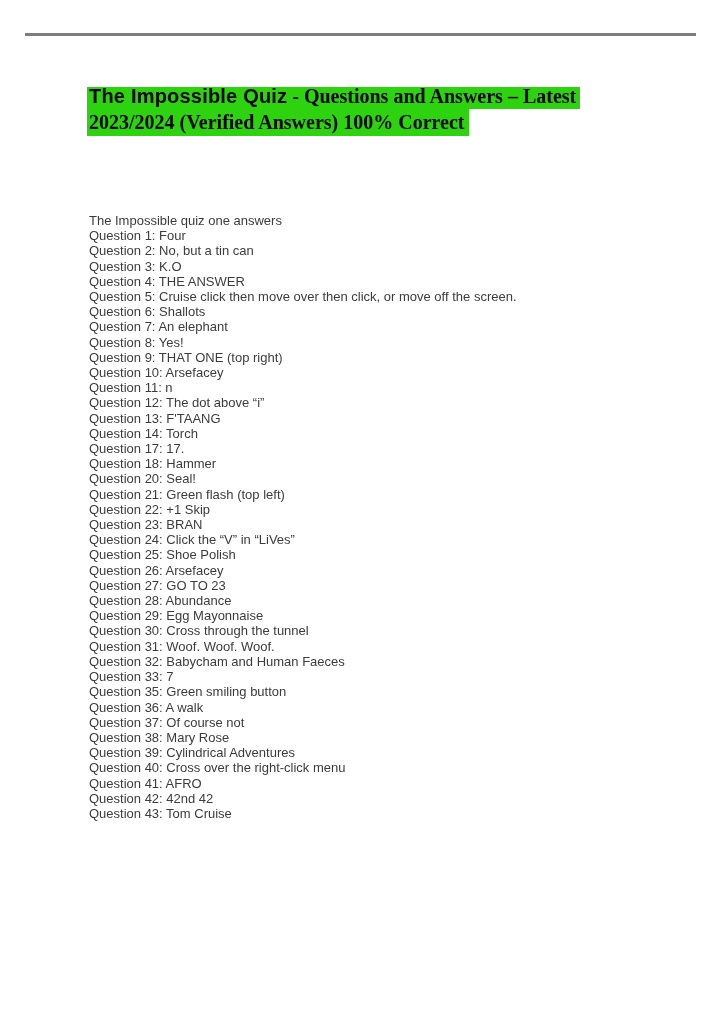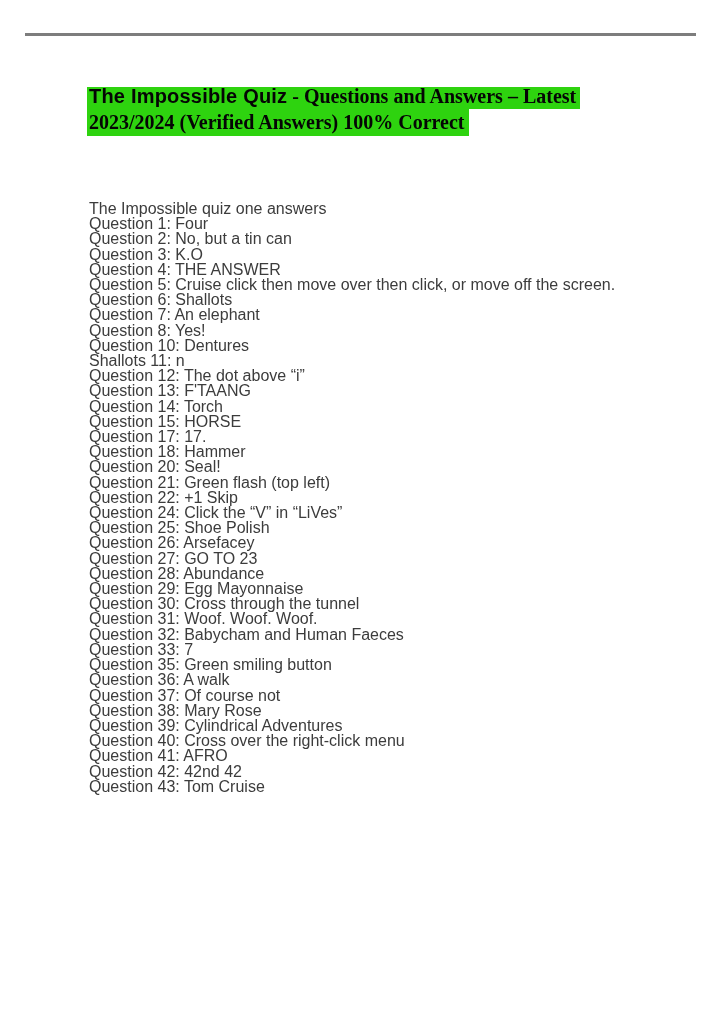--- a/index.html
+++ b/index.html
@@ -52,9 +52,9 @@
   .content {
     position: absolute;
     left: 89px;
-    top: 201px;
+    top: 213px;
     width: 540px;
-    font-size: 16px;
+    font-size: 13px;
     line-height: 15.2px;
     color: #3c3c3c;
   }

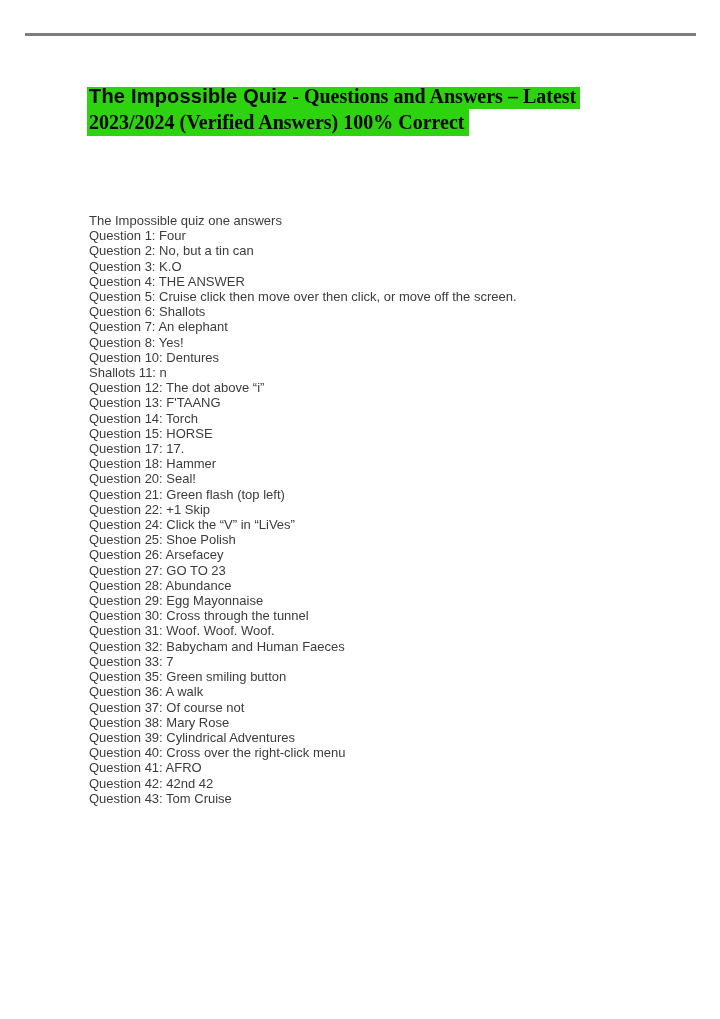--- a/index.html
+++ b/index.html
@@ -89,6 +89,7 @@
         <div class="line">Question 6: Shallots</div>
         <div class="line">Question 7: An elephant</div>
         <div class="line">Question 8: Yes!</div>
+        <div class="line">Question 9: THAT ONE (top right)</div>
         <div class="line">Question 10: Dentures</div>
         <div class="line">Shallots 11: n</div>
         <div class="line">Question 12: The dot above “i”</div>

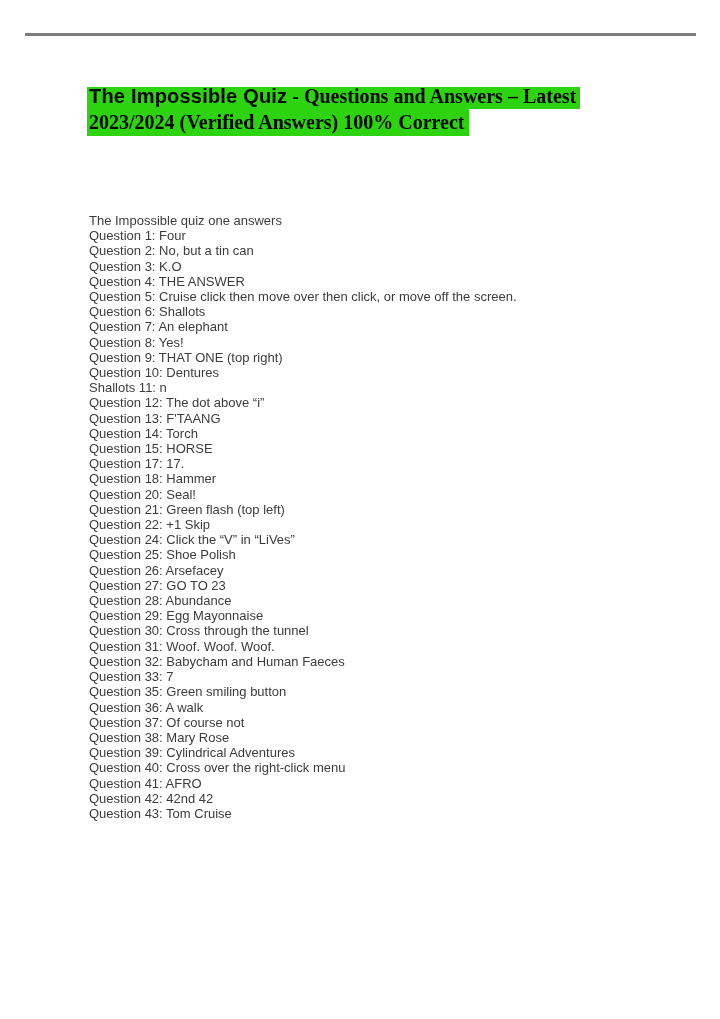--- a/index.html
+++ b/index.html
@@ -90,7 +90,7 @@
         <div class="line">Question 7: An elephant</div>
         <div class="line">Question 8: Yes!</div>
         <div class="line">Question 9: THAT ONE (top right)</div>
-        <div class="line">Question 10: Dentures</div>
+        <div class="line">Question 10: Arsefacey</div>
         <div class="line">Shallots 11: n</div>
         <div class="line">Question 12: The dot above “i”</div>
         <div class="line">Question 13: F'TAANG</div>

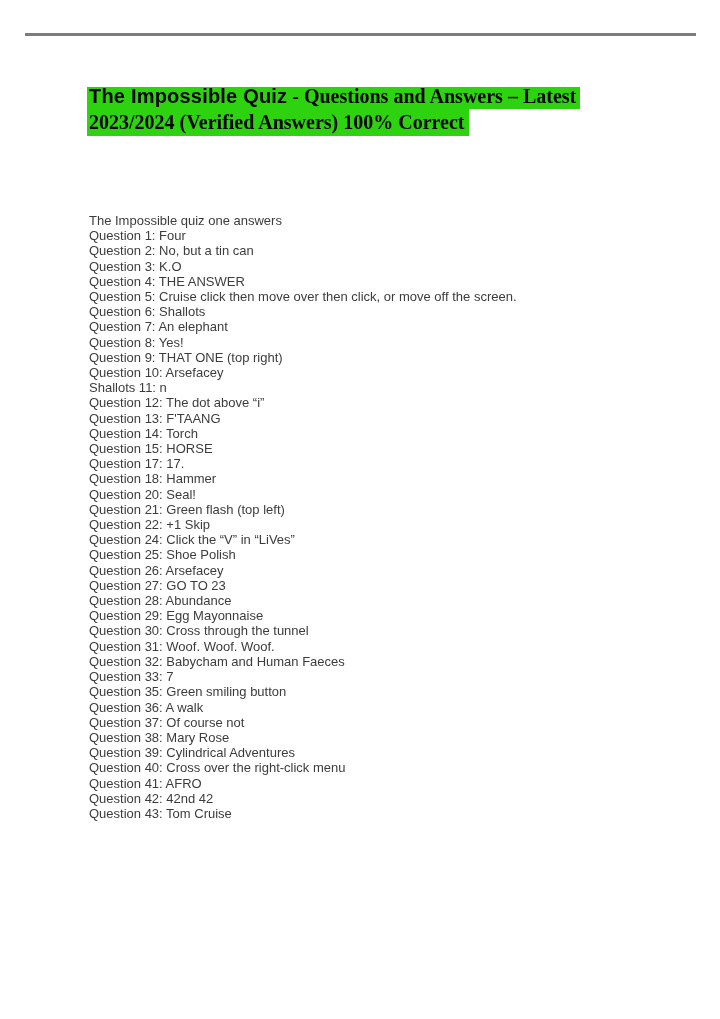--- a/index.html
+++ b/index.html
@@ -91,7 +91,7 @@
         <div class="line">Question 8: Yes!</div>
         <div class="line">Question 9: THAT ONE (top right)</div>
         <div class="line">Question 10: Arsefacey</div>
-        <div class="line">Shallots 11: n</div>
+        <div class="line">Question 11: n</div>
         <div class="line">Question 12: The dot above “i”</div>
         <div class="line">Question 13: F'TAANG</div>
         <div class="line">Question 14: Torch</div>

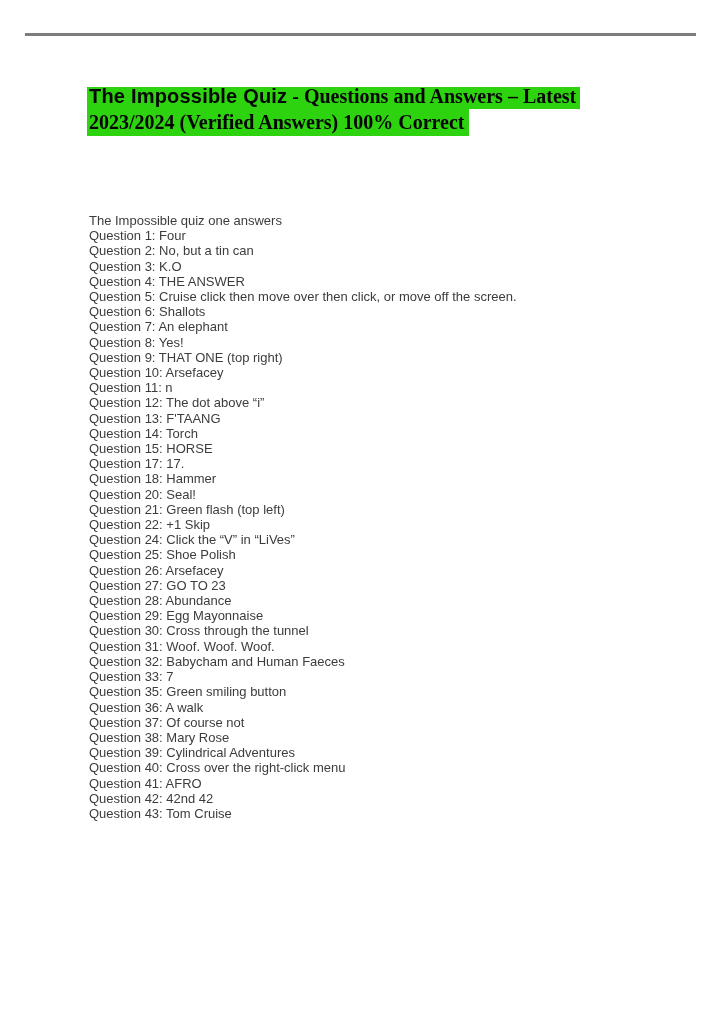--- a/index.html
+++ b/index.html
@@ -95,7 +95,6 @@
         <div class="line">Question 12: The dot above “i”</div>
         <div class="line">Question 13: F'TAANG</div>
         <div class="line">Question 14: Torch</div>
-        <div class="line">Question 15: HORSE</div>
         <div class="line">Question 17: 17.</div>
         <div class="line">Question 18: Hammer</div>
         <div class="line">Question 20: Seal!</div>

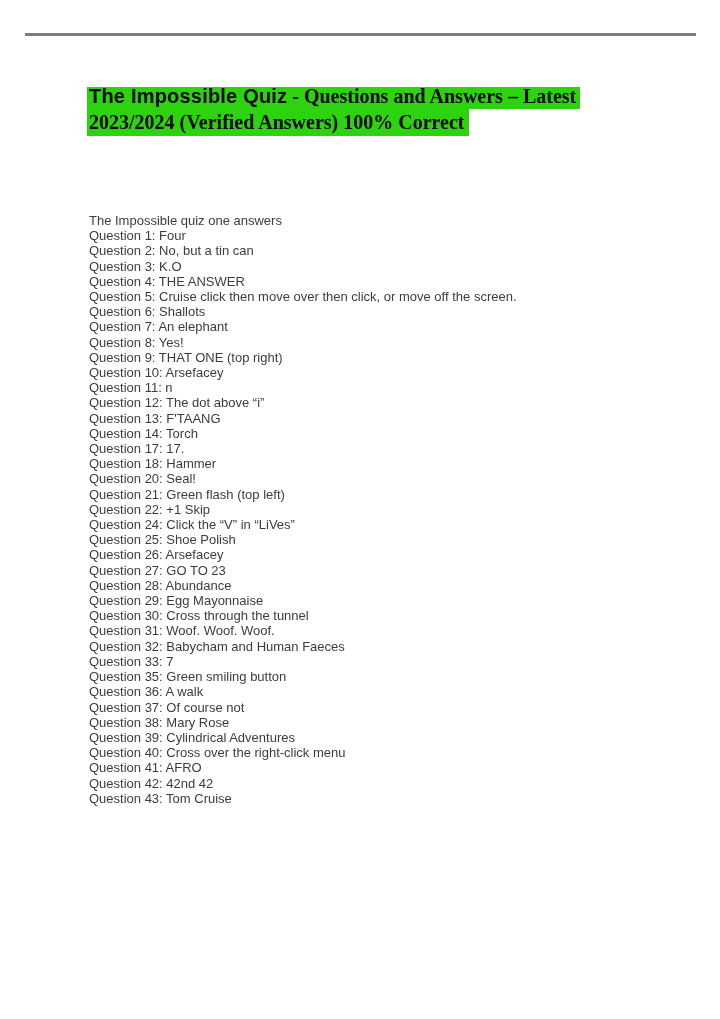--- a/index.html
+++ b/index.html
@@ -100,6 +100,7 @@
         <div class="line">Question 20: Seal!</div>
         <div class="line">Question 21: Green flash (top left)</div>
         <div class="line">Question 22: +1 Skip</div>
+        <div class="line">Question 23: BRAN</div>
         <div class="line">Question 24: Click the “V” in “LiVes”</div>
         <div class="line">Question 25: Shoe Polish</div>
         <div class="line">Question 26: Arsefacey</div>

